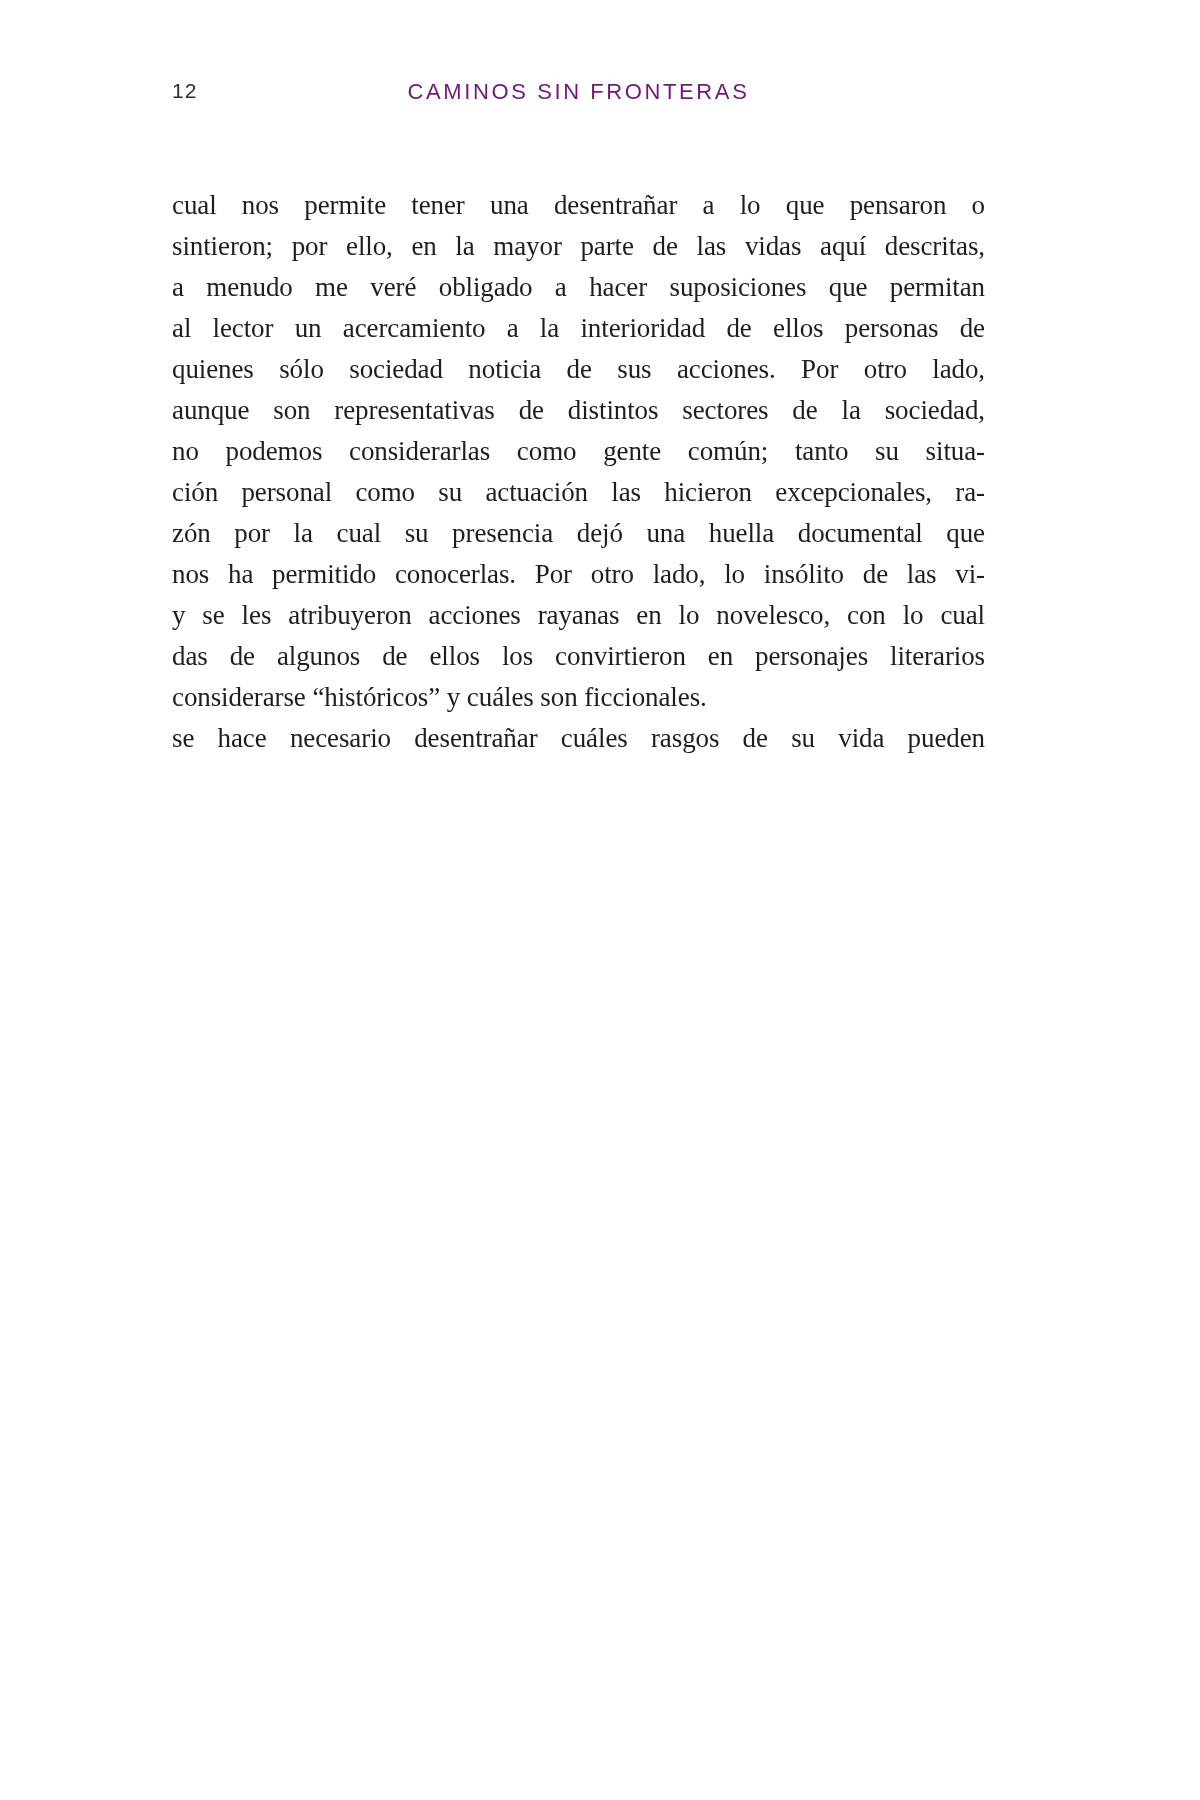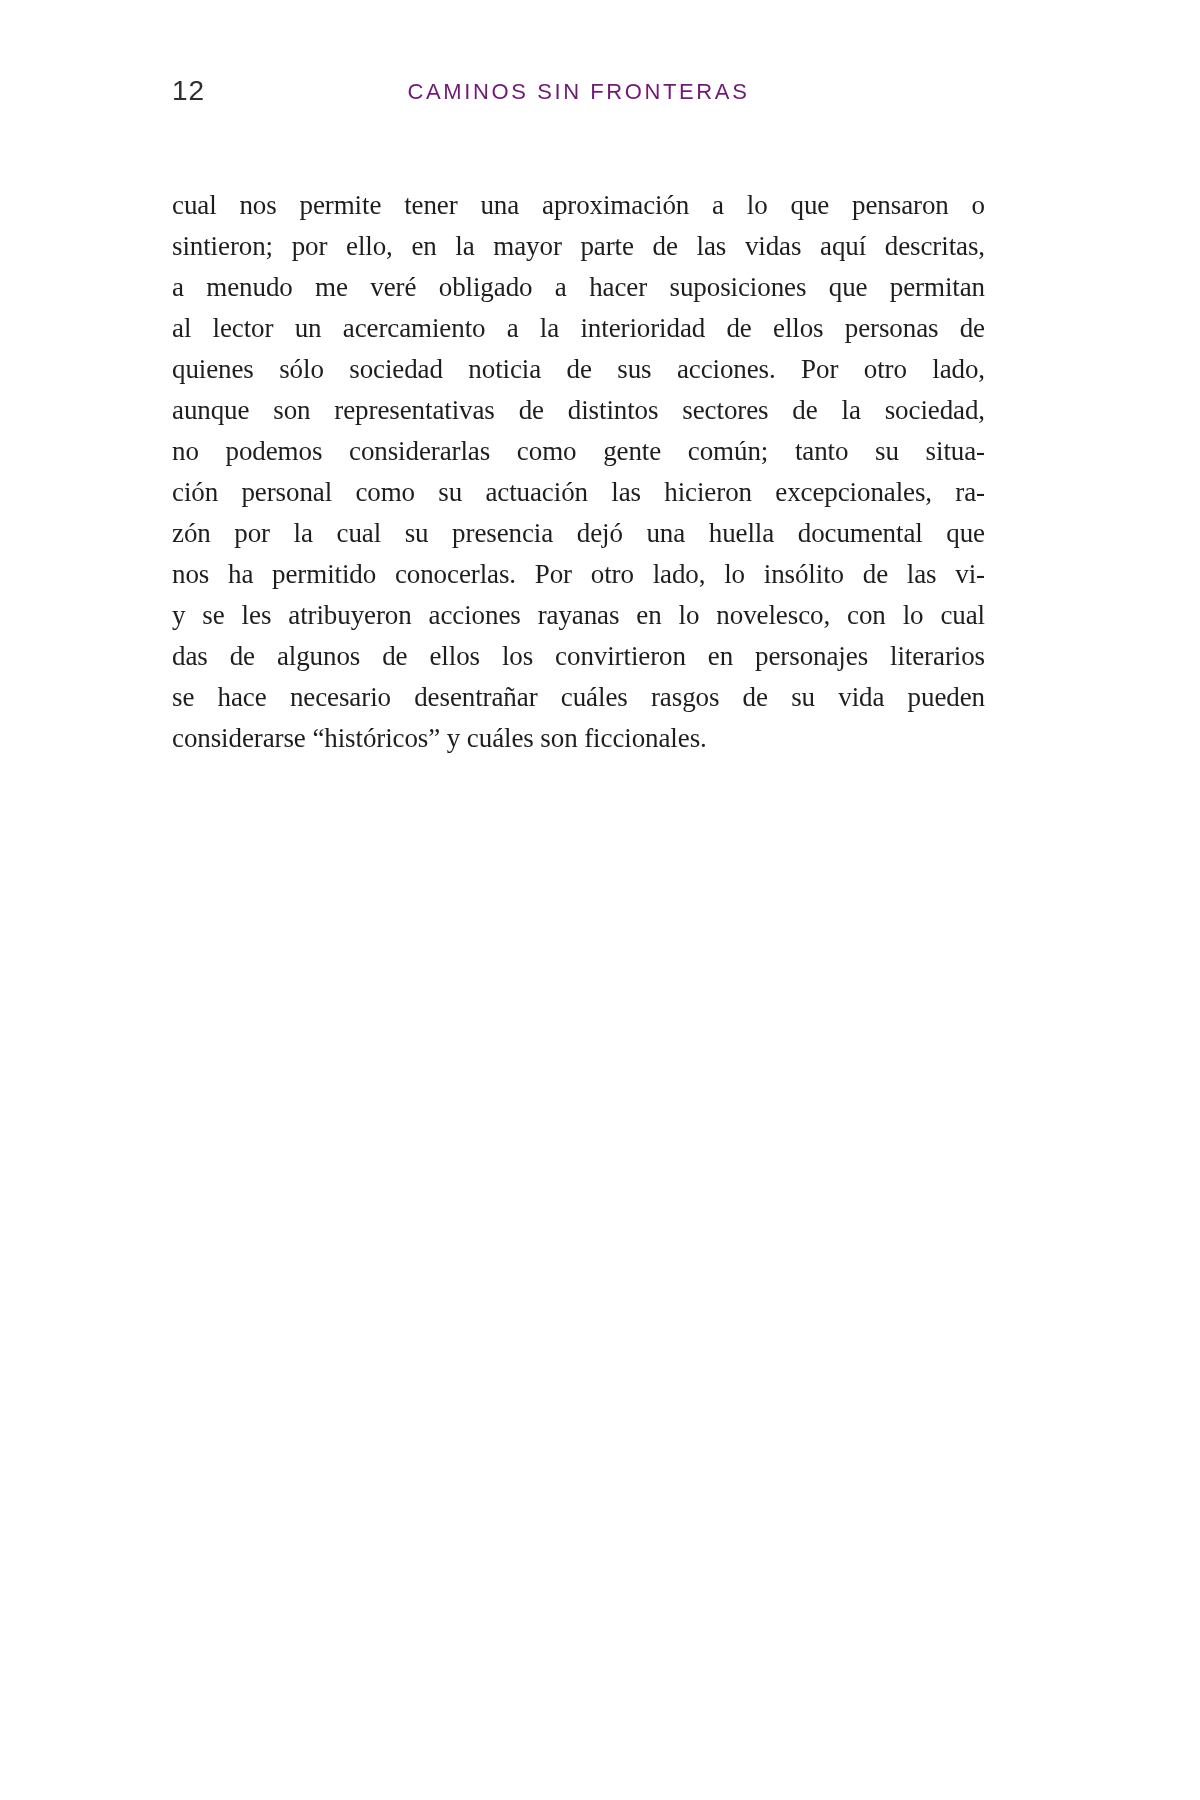--- a/index.html
+++ b/index.html
@@ -30,7 +30,7 @@
     position: absolute;
     left: 0;
     top: 0;
-    font-size: 28px;
+    font-size: 21px;
     line-height: 30px;
     letter-spacing: 1px;
     color: #2e2e2e;

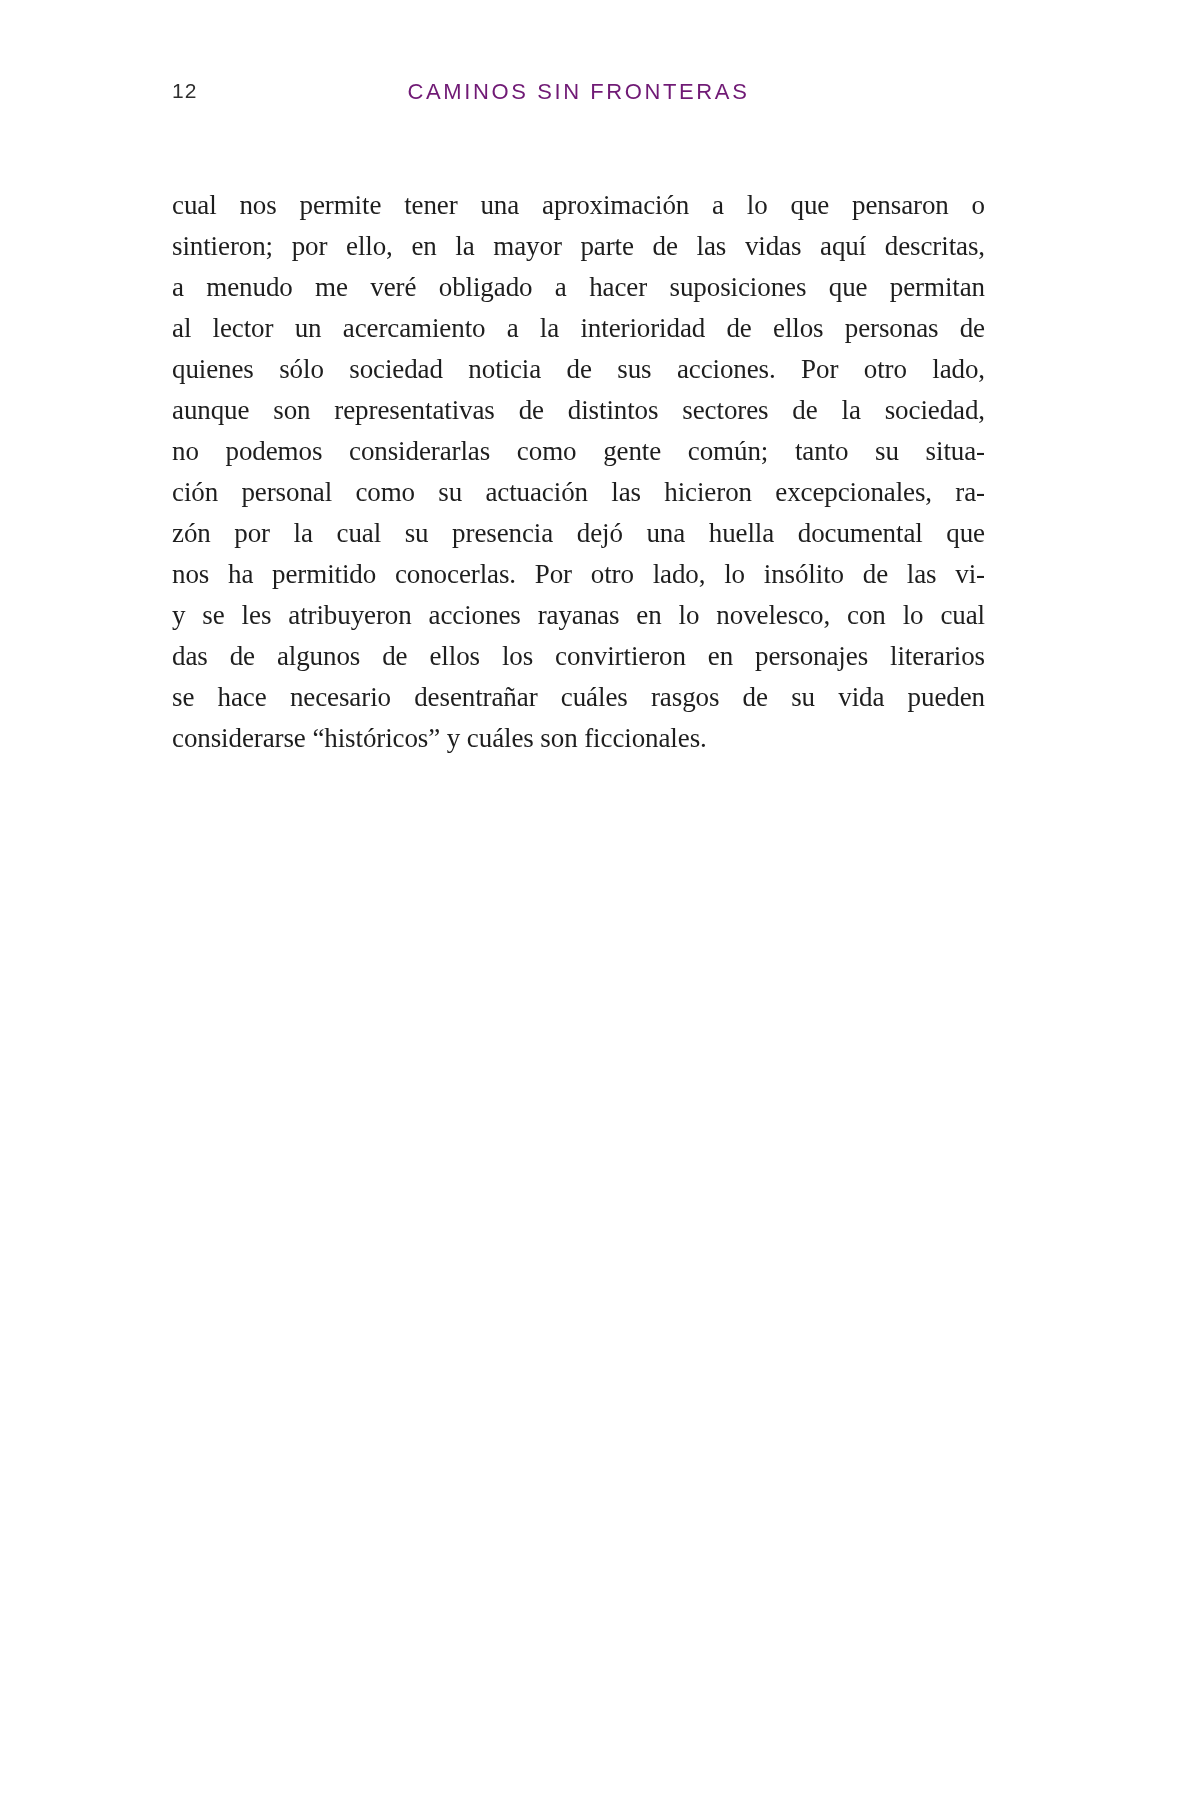--- a/index.html
+++ b/index.html
@@ -77,7 +77,7 @@
   </div>
 
   <div class="text-block">
-      <div class="text-line">cual nos permite tener una aproximación a lo que pensaron o</div>
+      <div class="text-line">cual nos permite tener una desentrañar a lo que pensaron o</div>
       <div class="text-line">sintieron; por ello, en la mayor parte de las vidas aquí descritas,</div>
       <div class="text-line">a menudo me veré obligado a hacer suposiciones que permitan</div>
       <div class="text-line">al lector un acercamiento a la interioridad de ellos personas de</div>

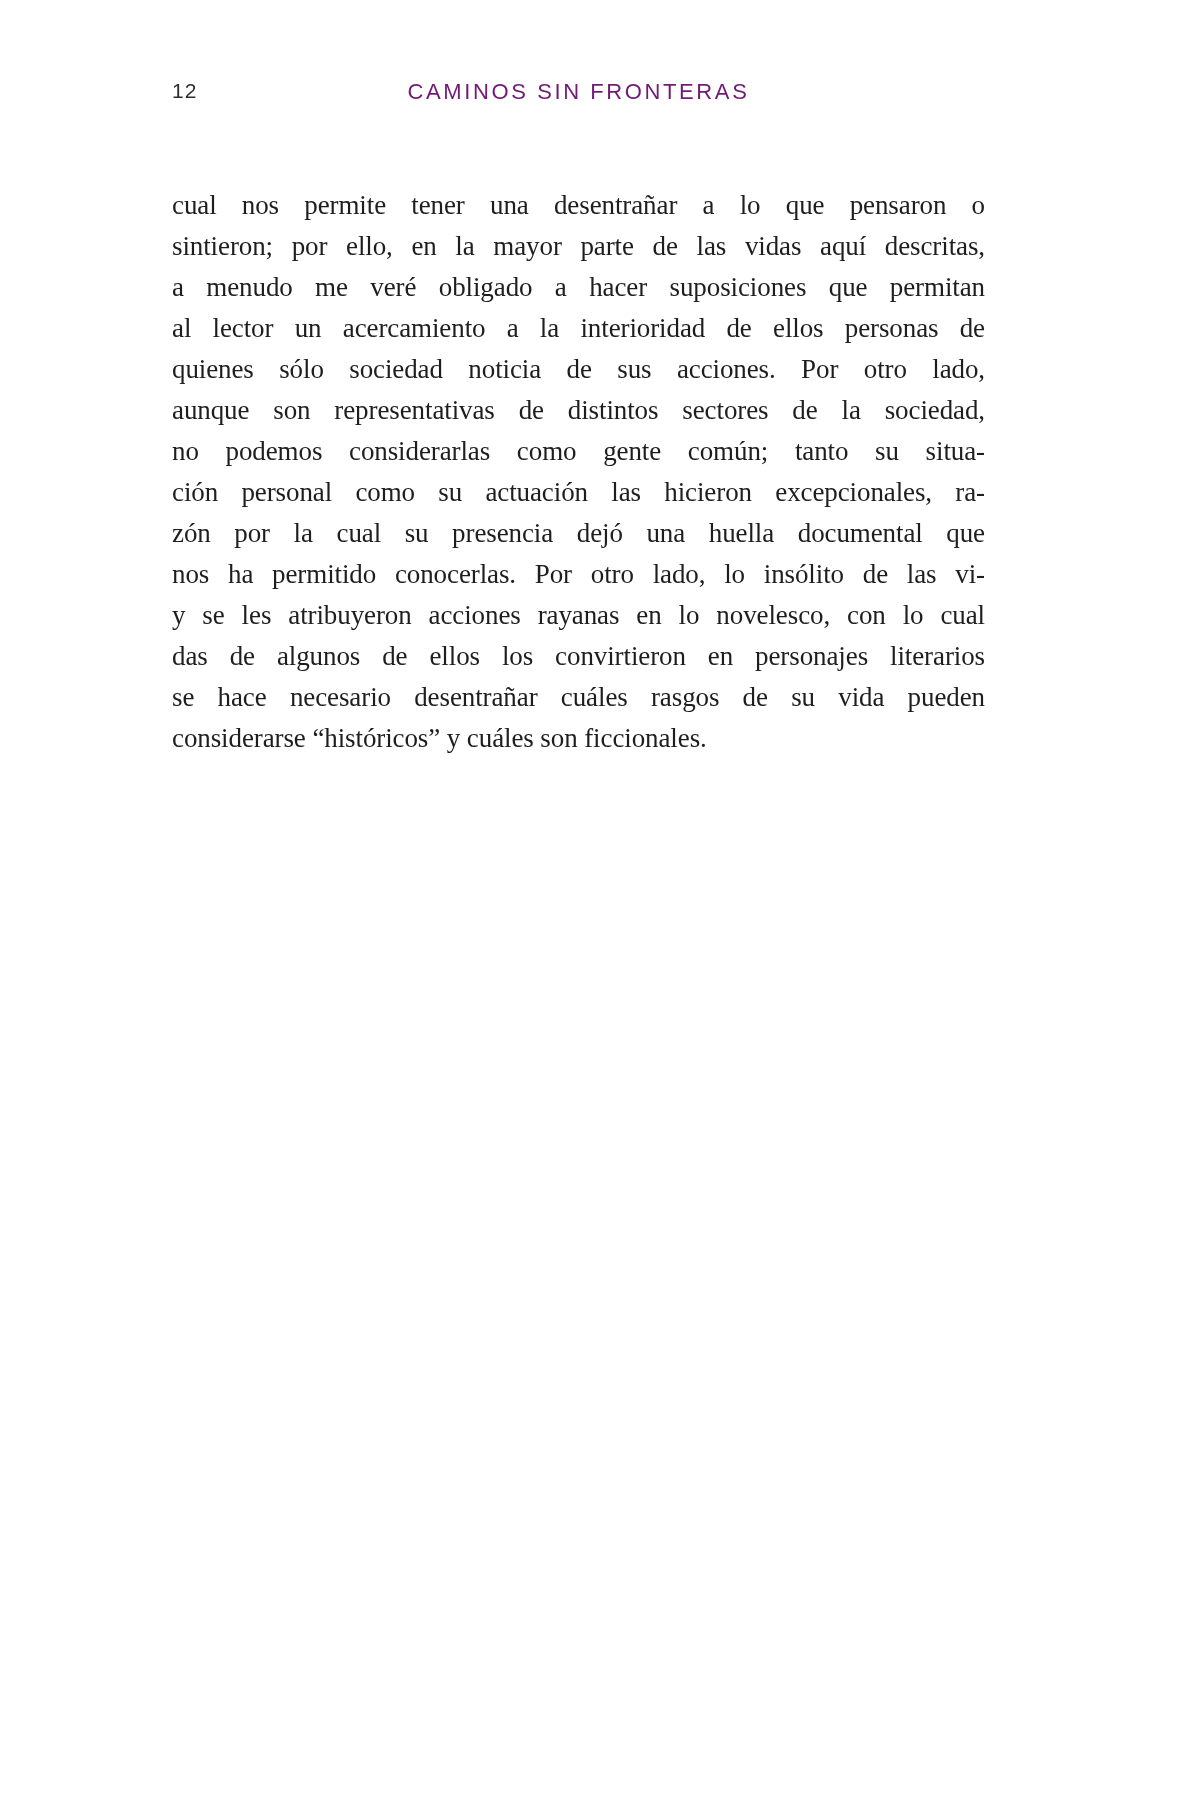--- a/index.html
+++ b/index.html
@@ -89,8 +89,8 @@
       <div class="text-line">nos ha permitido conocerlas. Por otro lado, lo insólito de las vi-</div>
       <div class="text-line">y se les atribuyeron acciones rayanas en lo novelesco, con lo cual</div>
       <div class="text-line">das de algunos de ellos los convirtieron en personajes literarios</div>
+      <div class="text-line last-line">considerarse “históricos” y cuáles son ficcionales.</div>
       <div class="text-line">se hace necesario desentrañar cuáles rasgos de su vida pueden</div>
-      <div class="text-line last-line">considerarse “históricos” y cuáles son ficcionales.</div>
     </div>
 
 </div>

